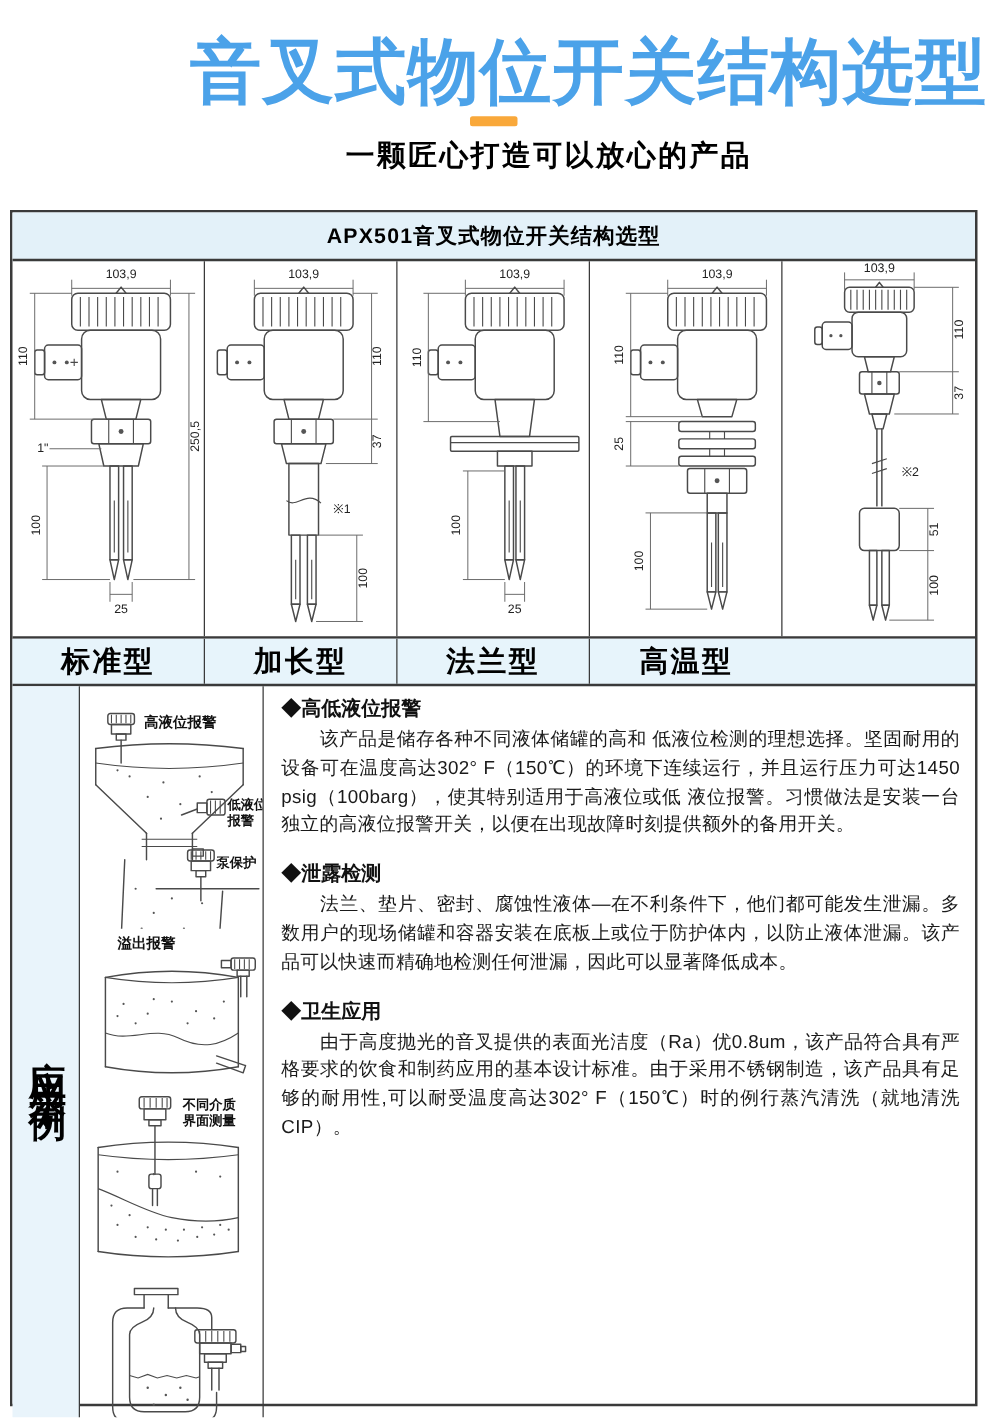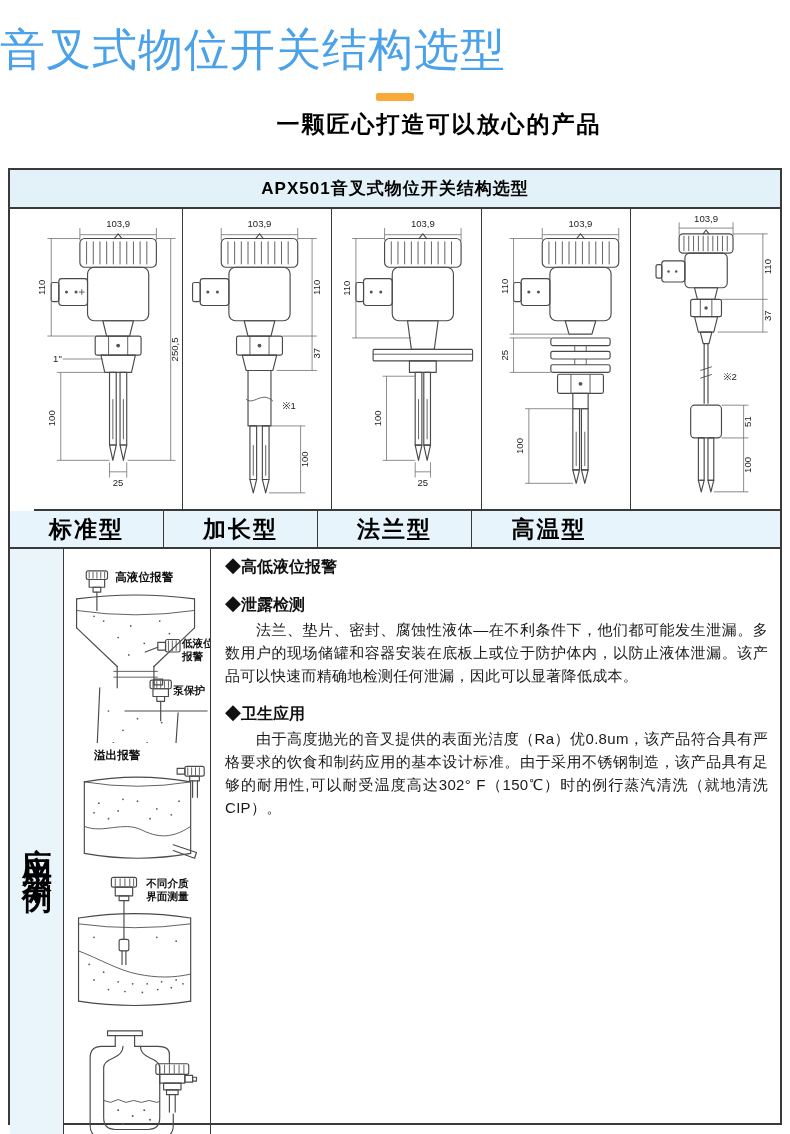--- a/index.html
+++ b/index.html
@@ -6,8 +6,8 @@
   .page{position:relative;width:790px;height:1134px;background:#fff;
         font-family:"Liberation Sans",sans-serif;color:#111;overflow:hidden;}
 
-  .title{position:absolute;top:20px;left:0;width:100%;text-align:left;
-         font-size:45px;font-weight:400;color:#4ba2e9;letter-spacing:1px;}
+  .title{position:absolute;top:20px;left:0;width:100%;text-align:right;
+         font-size:57px;font-weight:700;color:#4ba2e9;letter-spacing:1px;}
   .dash{position:absolute;top:93px;left:376px;width:38px;height:8px;
         background:#f9a83a;border-radius:2px;}
   .subtitle{position:absolute;top:109px;left:0;width:100%;text-align:center;

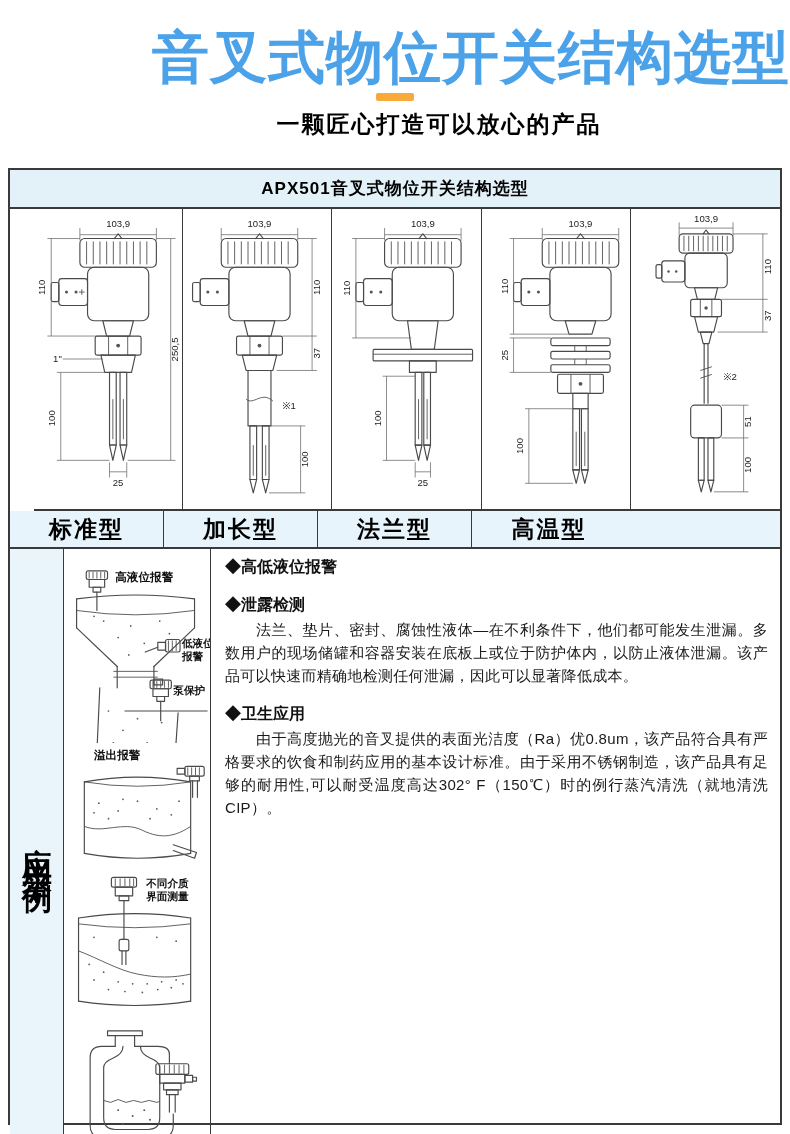--- a/index.html
+++ b/index.html
@@ -19,7 +19,7 @@
               border-bottom:2px solid #3a3a3a;font-size:17px;font-weight:700;
               letter-spacing:1px;color:#000;}
   .row-drawings{display:grid;grid-template-columns:repeat(5,1fr);height:300px;
-                border-bottom:2px solid #3a3a3a;margin-left:24px;}
+                border-bottom:2px solid #3a3a3a;}
   .row-drawings .cell{border-right:1.5px solid #3a3a3a;overflow:hidden;}
   .row-drawings .cell:last-child{border-right:none;}
   .row-labels{display:grid;grid-template-columns:repeat(5,1fr);height:36px;

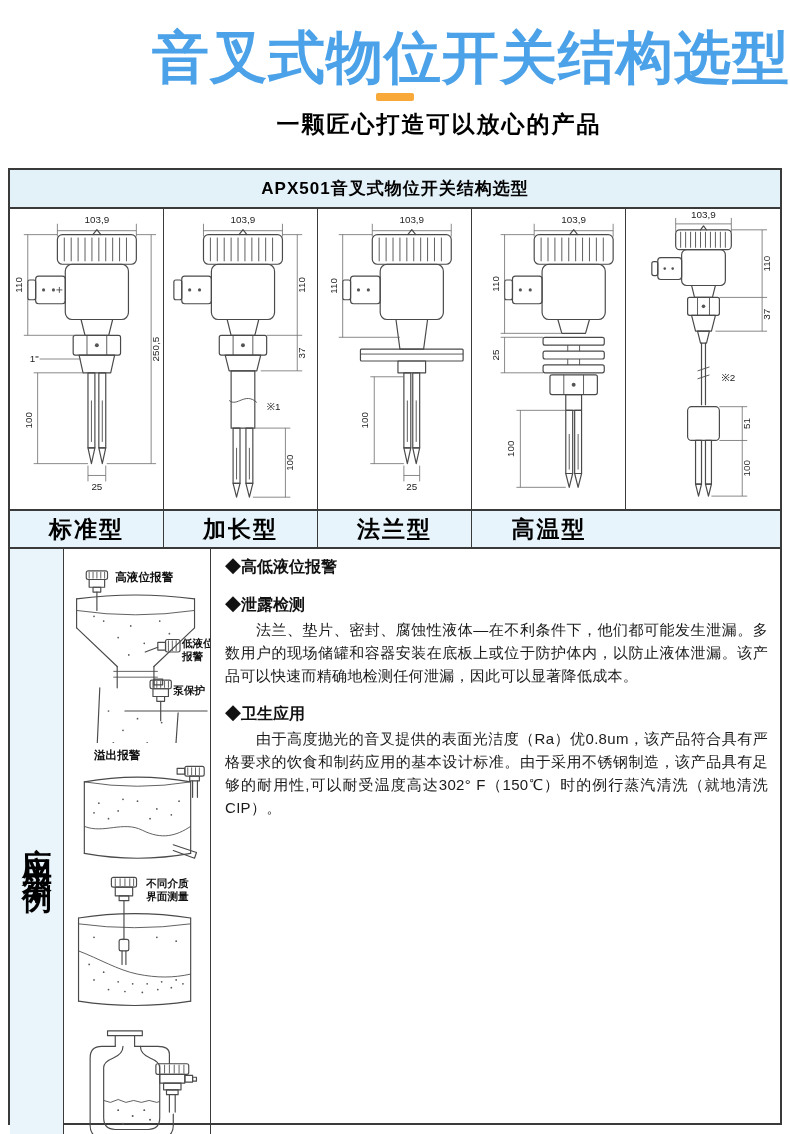--- a/index.html
+++ b/index.html
@@ -457,6 +457,7 @@
       <div class="texts">
         <div class="sect">
           <h3>◆高低液位报警</h3>
+          <p>　　该产品是储存各种不同液体储罐的高和 低液位检测的理想选择。坚固耐用的设备可在温度高达302° F（150℃）的环境下连续运行，并且运行压力可达1450 psig（100barg），使其特别适用于高液位或低 液位报警。习惯做法是安装一台独立的高液位报警开关，以便在出现故障时刻提供额外的备用开关。</p>
         </div>
         <div class="sect">
           <h3>◆泄露检测</h3>

